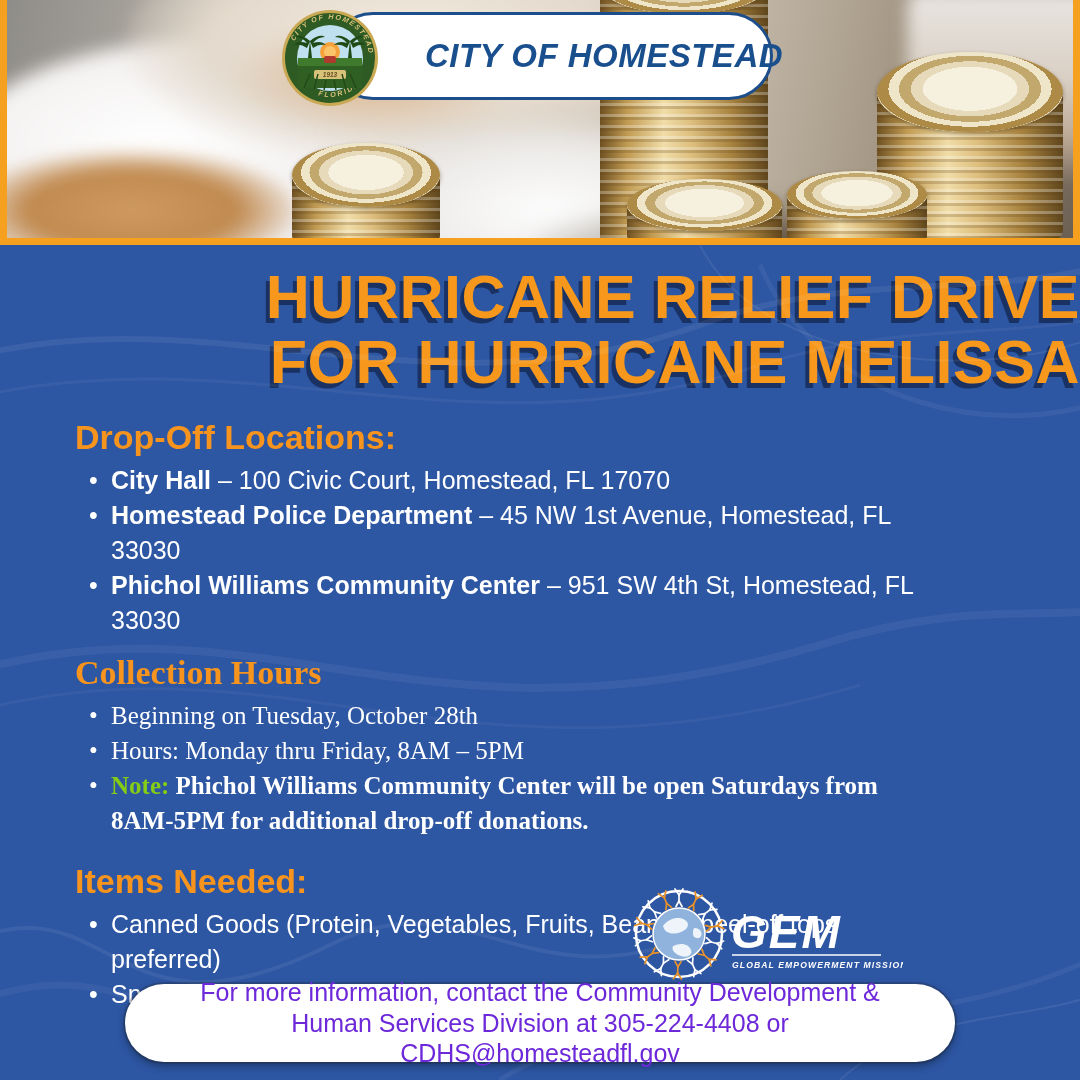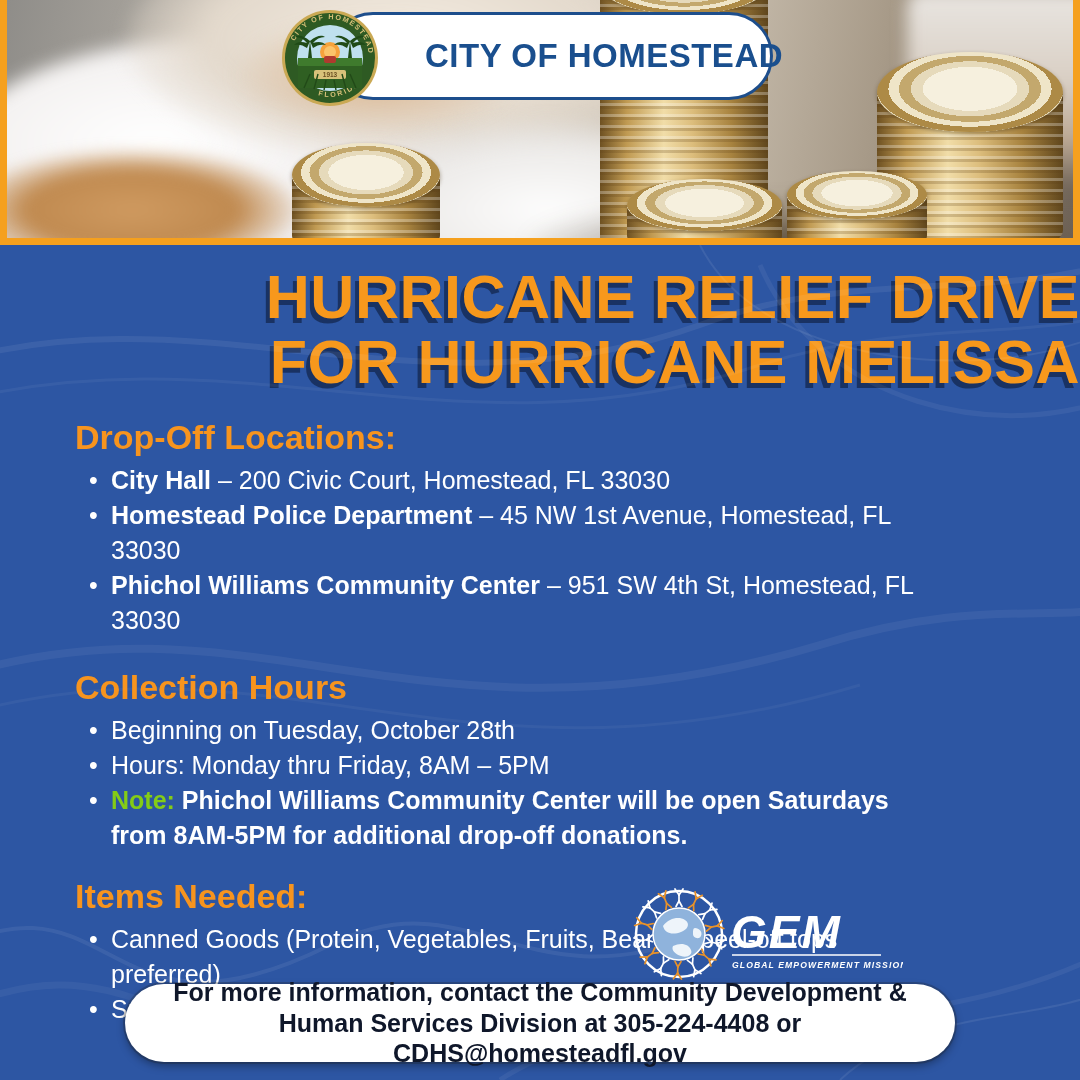--- a/index.html
+++ b/index.html
@@ -16,6 +16,7 @@
     background:linear-gradient(100deg,#8f8d89 0%,#b7b1a8 22%,#d6cfc5 45%,#cdc3b4 62%,#a79a88 80%,#6f6357 100%);
     border-left:7px solid #f5a01e;border-right:7px solid #f5a01e;border-bottom:7px solid #f5a01e;
     box-sizing:border-box;
+    font-style:italic;
   }
   .blob{position:absolute;border-radius:50%;filter:blur(9px);}
   .bag1{left:-60px;top:40px;width:520px;height:260px;background:radial-gradient(ellipse at 40% 40%,#ffffff 0%,#efeceb 55%,rgba(230,228,226,0) 75%);}

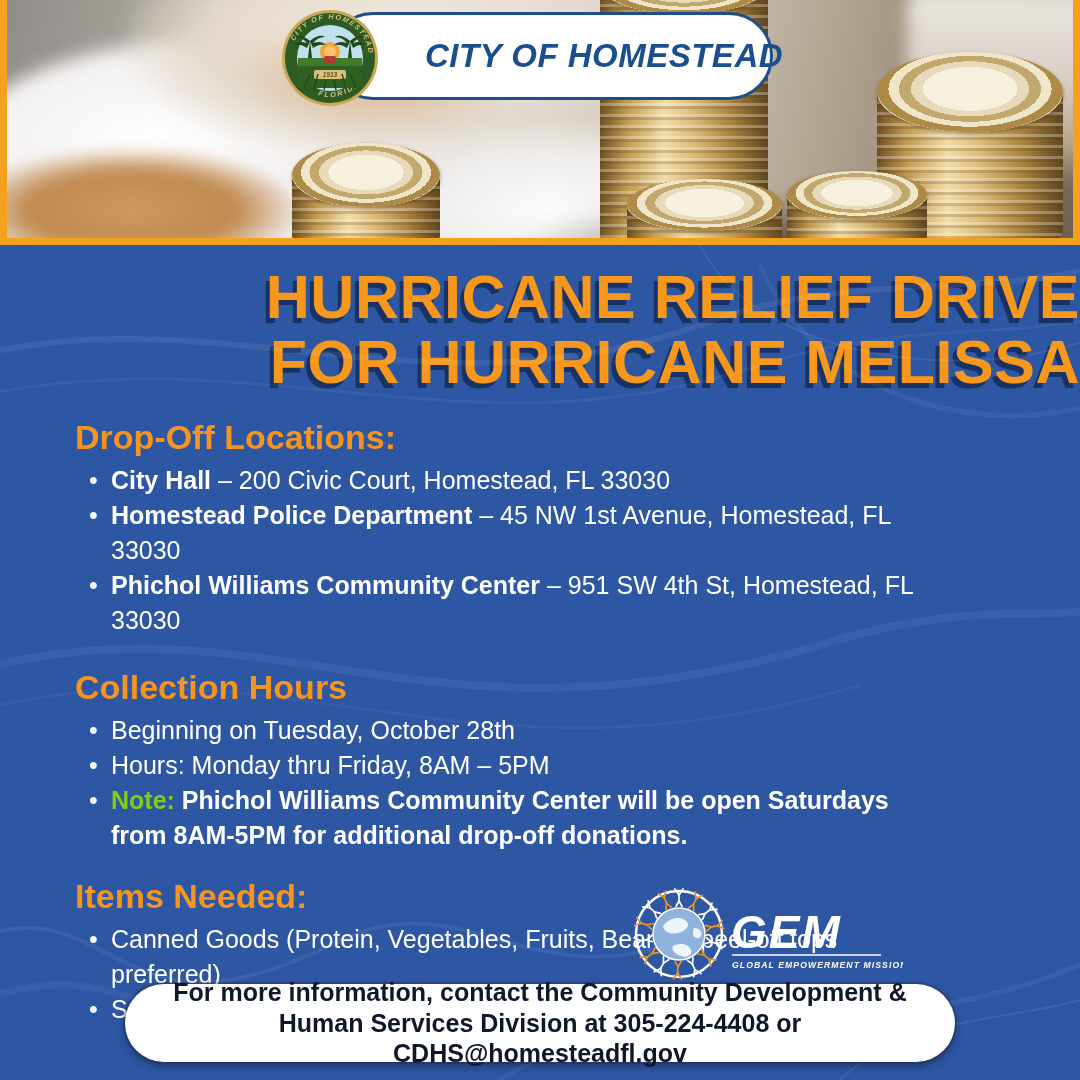--- a/index.html
+++ b/index.html
@@ -176,7 +176,7 @@
     <div class="section">
       <div class="heading">Drop-Off Locations:</div>
       <ul class="list">
-        <li><span class="b">City Hall</span><span> – 200 Civic Court, Homestead, FL 33030</span></li>
+        <li><span class="b">City Hall</span><span> – 100 Civic Court, Homestead, FL 17070</span></li>
         <li><span class="b">Homestead Police Department</span><span> – 45 NW 1st Avenue, Homestead, FL 33030</span></li>
         <li><span class="b">Phichol Williams Community Center</span><span> – 951 SW 4th St, Homestead, FL 33030</span></li>
       </ul>

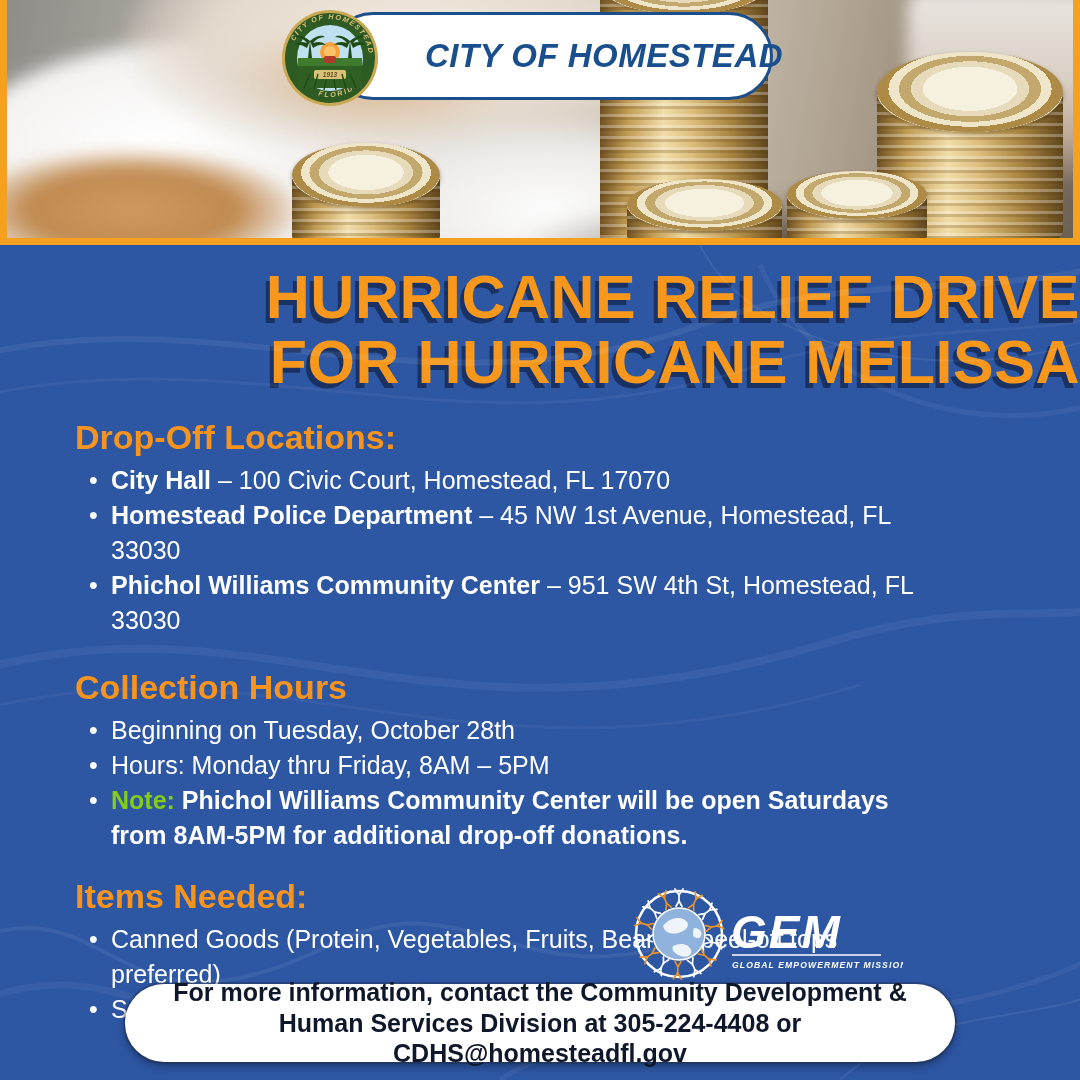--- a/index.html
+++ b/index.html
@@ -58,7 +58,7 @@
   .content{position:relative;padding:0 60px 0 65px;color:#ffffff;}
   .intro{margin-top:17px;font-weight:bold;font-size:24px;line-height:1.28;letter-spacing:-.2px;}
   .section{margin-top:22px;}
-  .section.hours{margin-top:30px;}
+  .section.hours{margin-top:16px;font-family:Liberation Serif, serif;}
   .section.items{margin-top:24px;}
   .heading{color:#f7941e;font-weight:bold;font-size:34px;margin:0 0 6px 10px;}
   ul.list{list-style:none;margin:0;padding:0;font-size:25px;line-height:1.40;max-width:870px;}

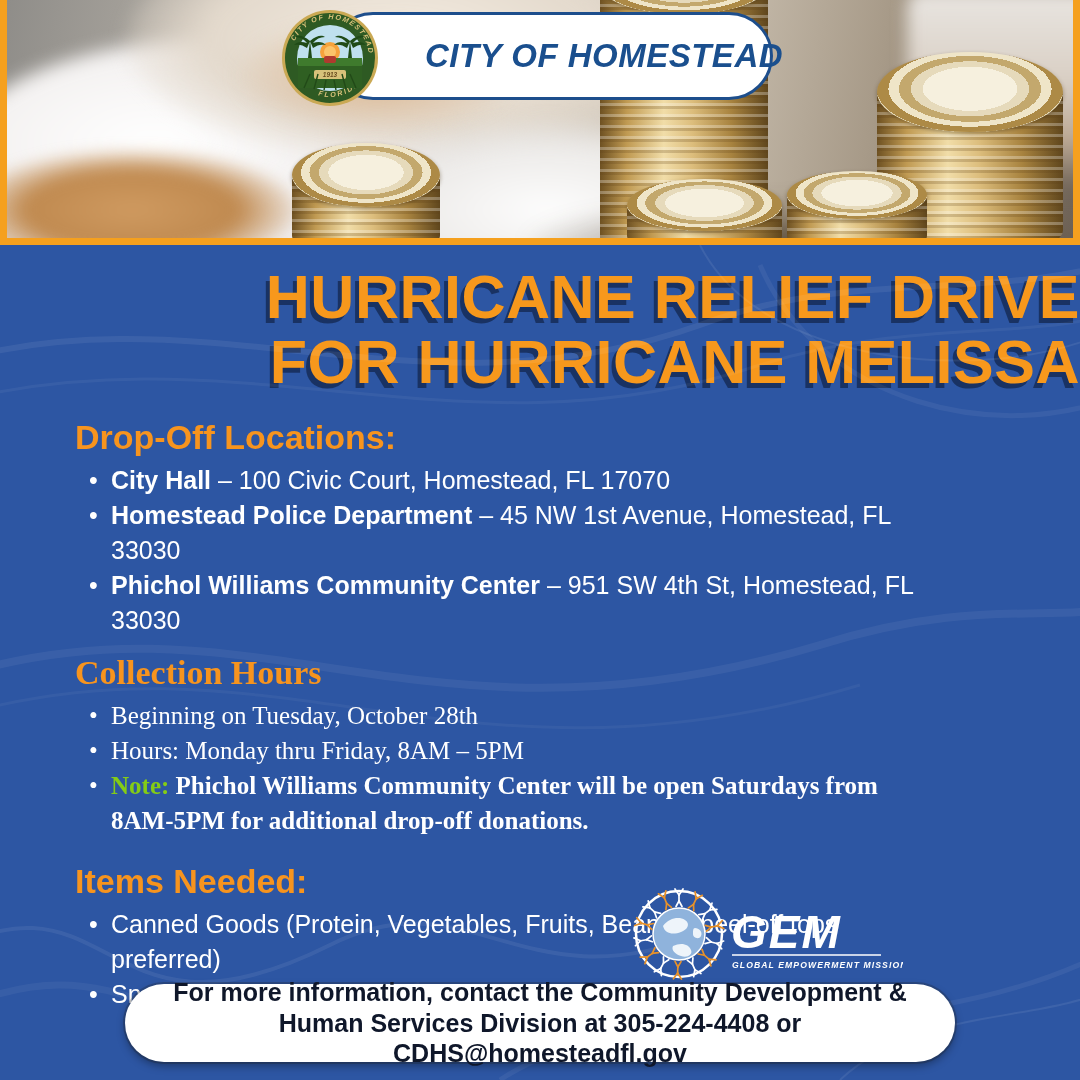--- a/index.html
+++ b/index.html
@@ -73,7 +73,7 @@
   .footer-pill{
     position:absolute;left:125px;top:984px;width:830px;height:78px;background:#ffffff;border-radius:42px;
     display:flex;align-items:center;justify-content:center;text-align:center;
-    color:#0f172a;font-weight:bold;font-size:25px;line-height:1.22;padding:0 40px;box-sizing:border-box;
+    color:#6d28d9;font-weight:normal;font-size:25px;line-height:1.22;padding:0 40px;box-sizing:border-box;
     box-shadow:0 0 0 2px rgba(30,30,30,.25), 0 4px 8px rgba(0,0,0,.35);
   }
 </style>

